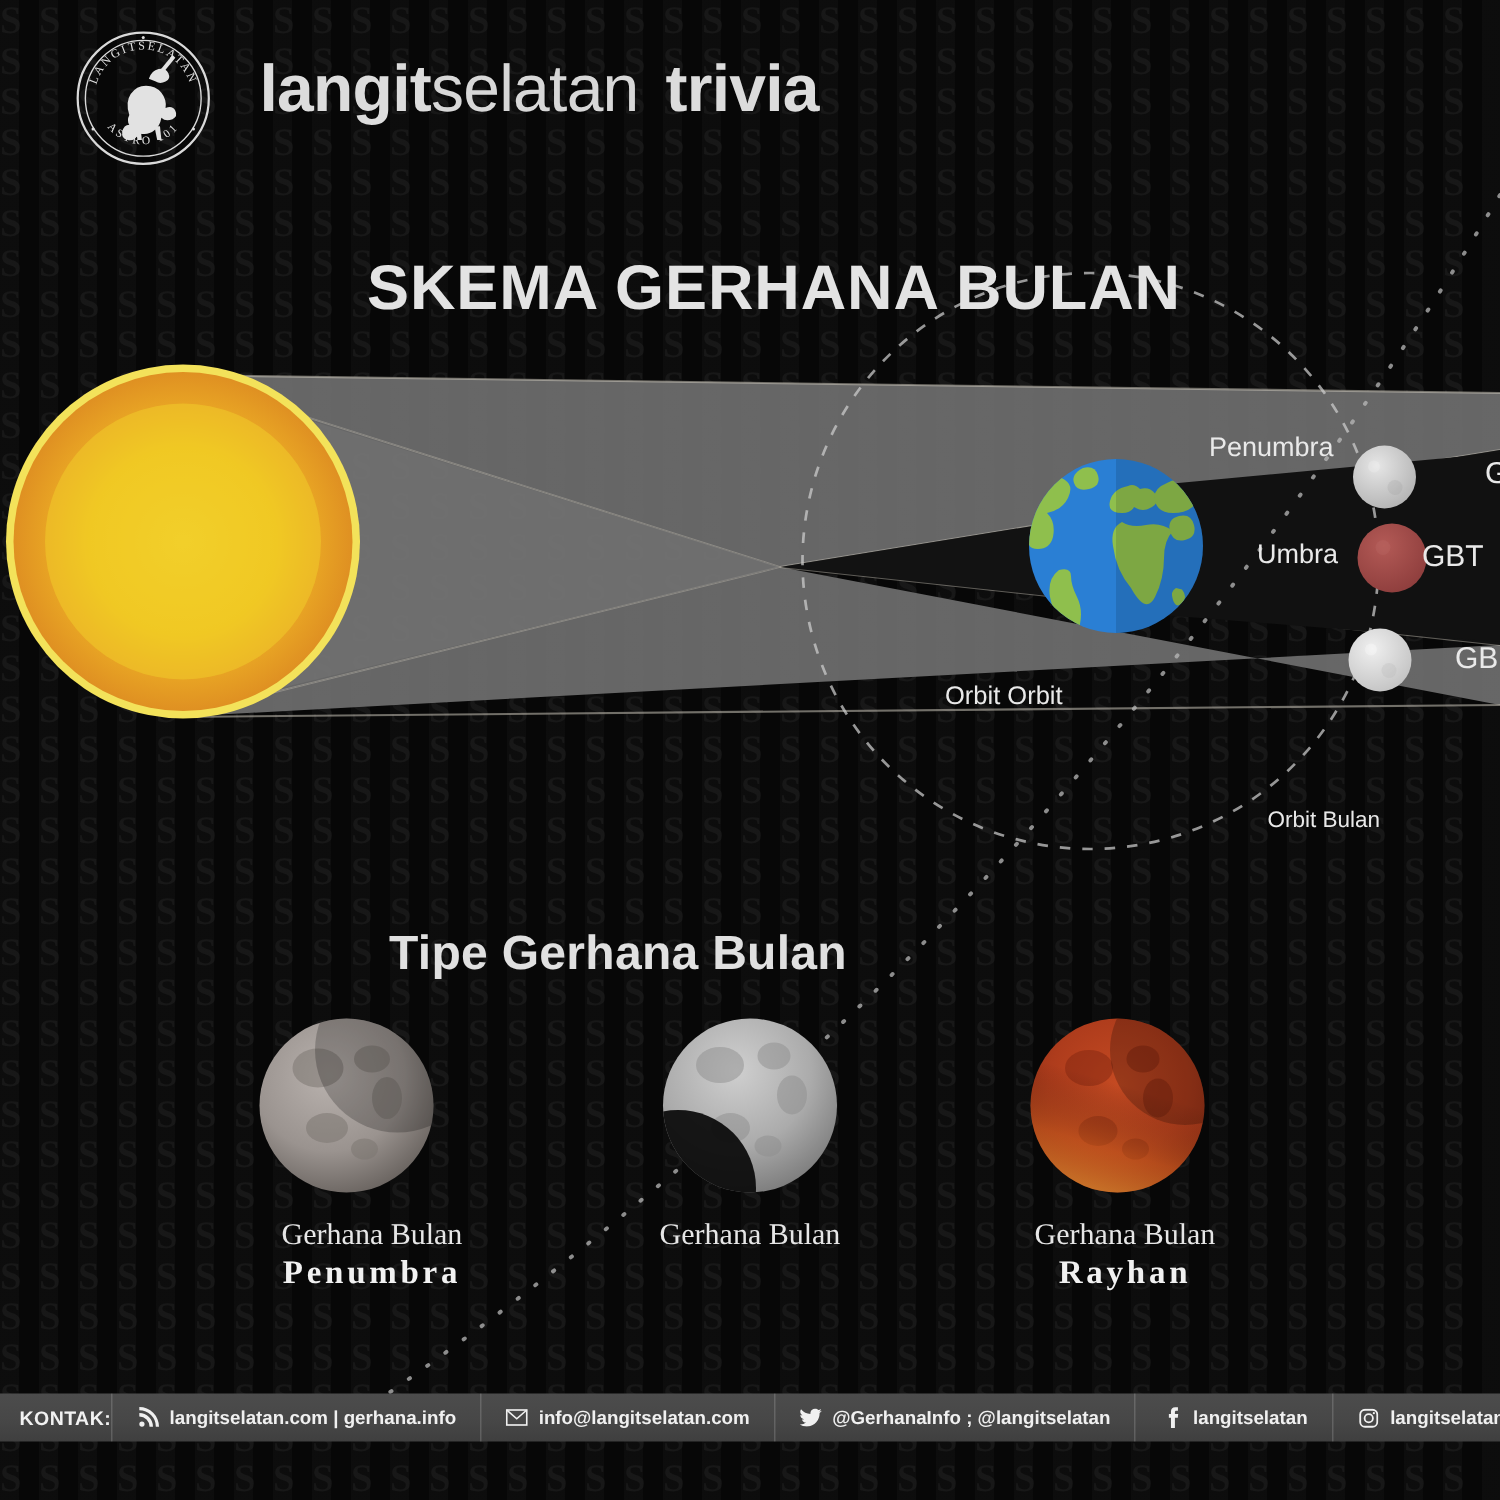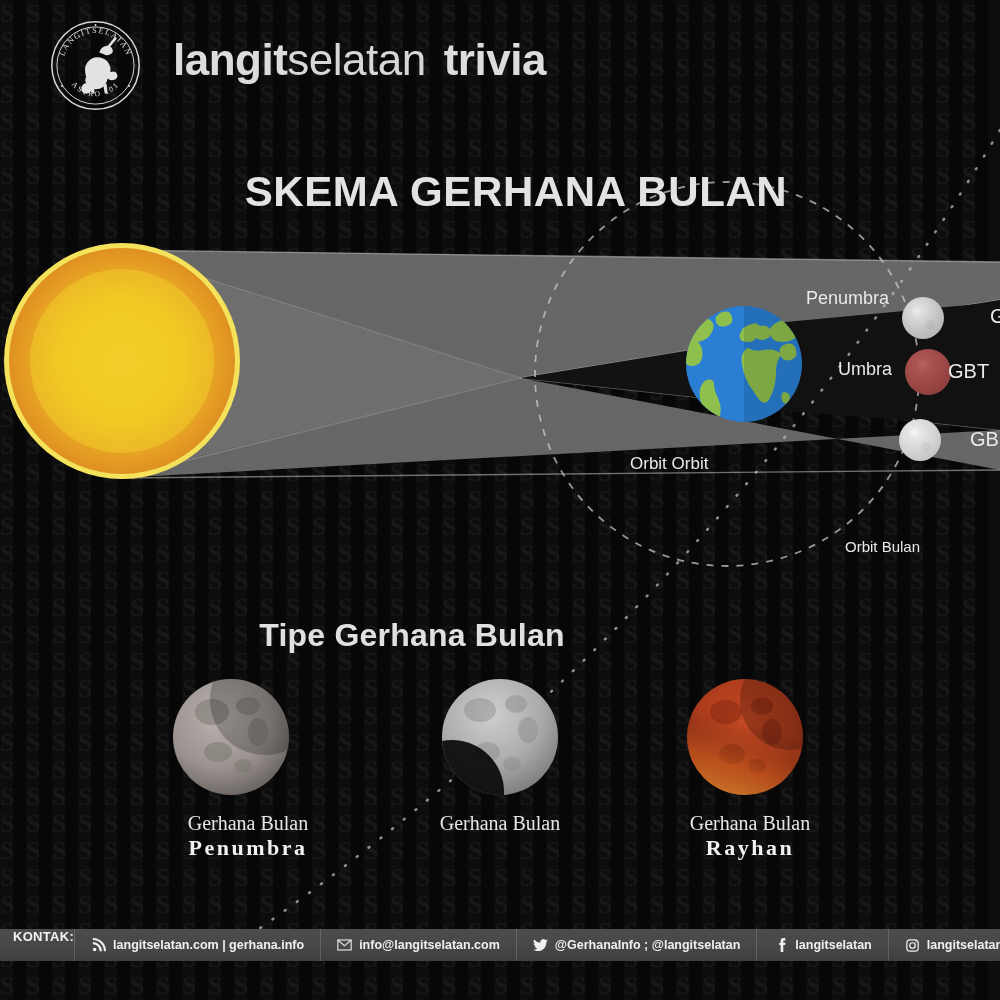--- a/index.html
+++ b/index.html
@@ -98,7 +98,7 @@
   .footer{
     position:absolute;left:0;top:929px;width:1000px;height:32px;
     background:linear-gradient(180deg,#4c4c4c 0%,#474747 55%,#3f3f3f 100%);
-    display:flex;align-items:flex-start;
+    display:flex;align-items:center;
   }
   .footer .kontak{
     width:88px;padding-left:13px;box-sizing:border-box;

